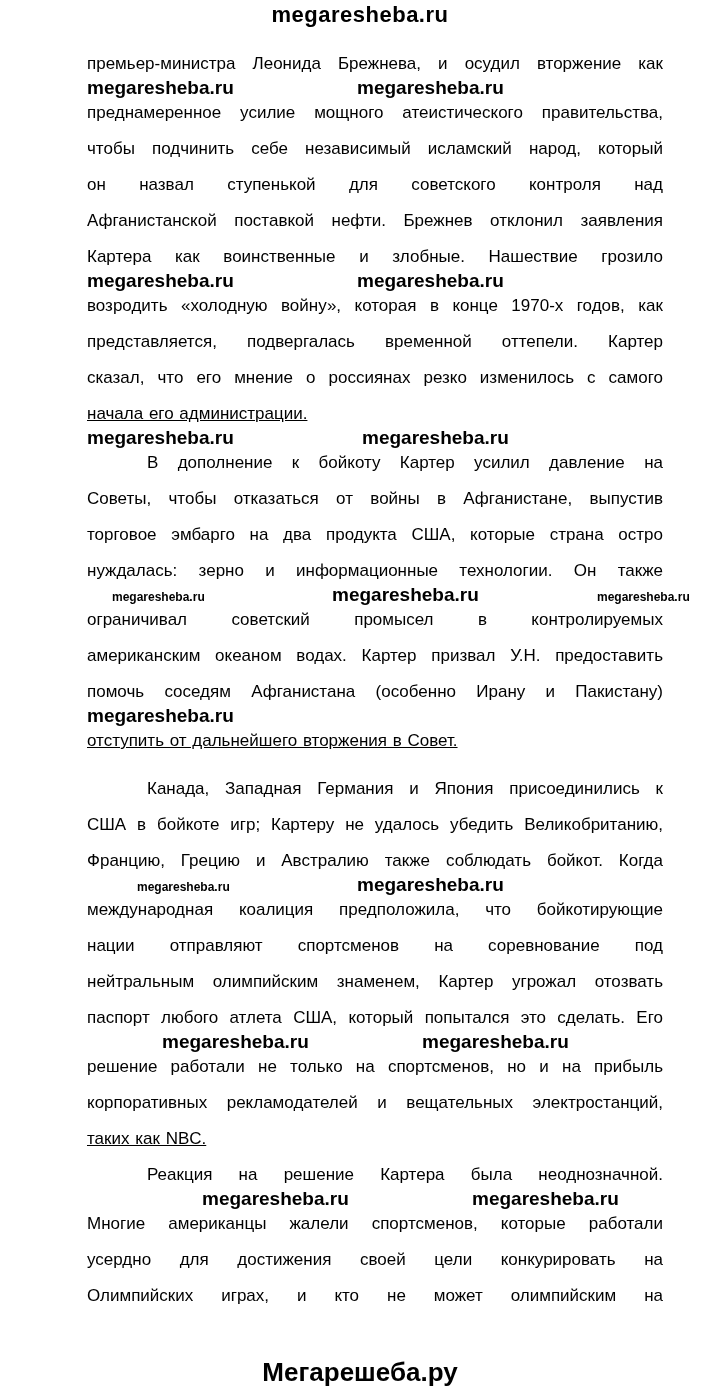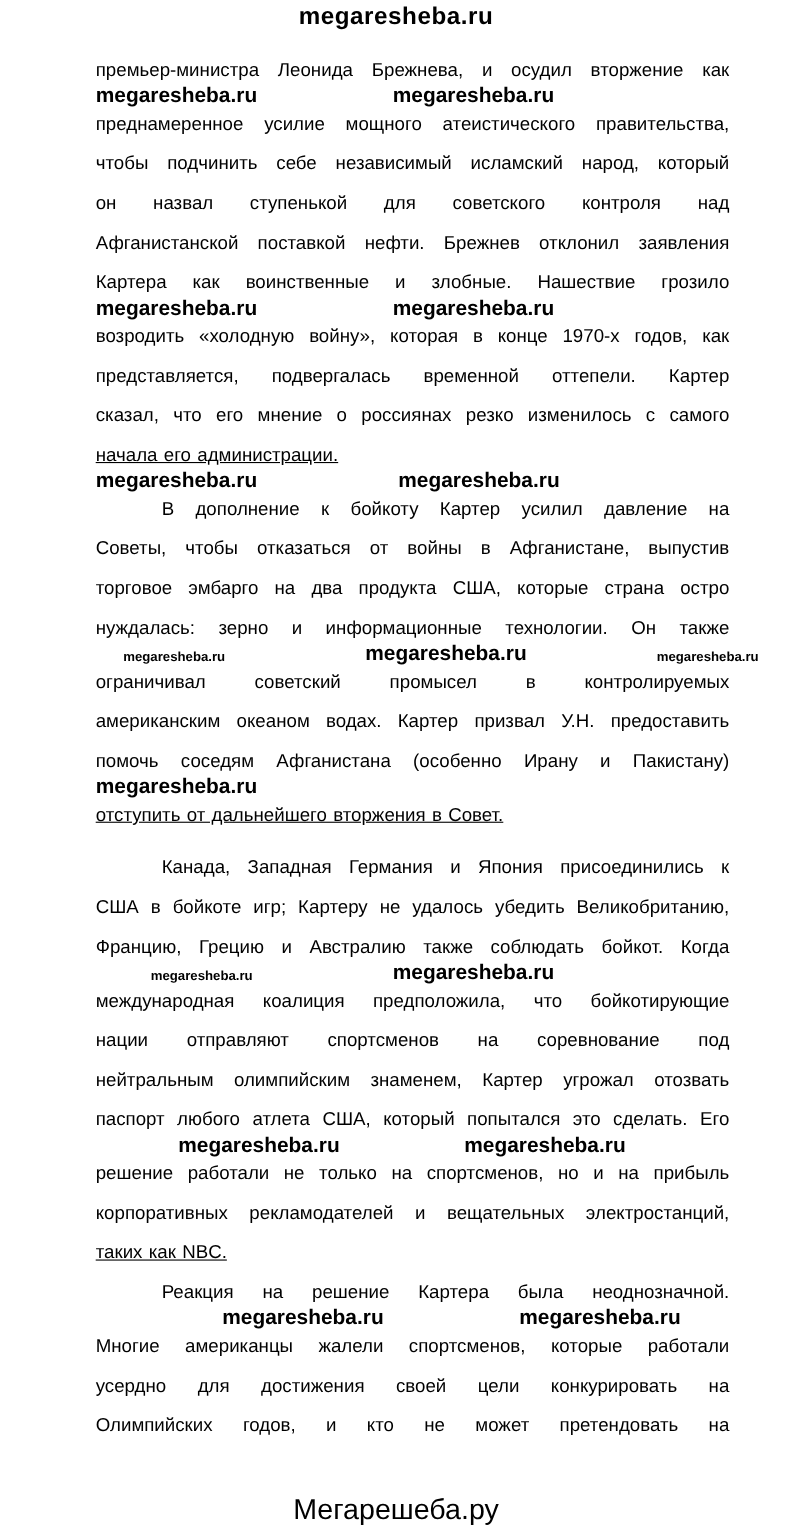--- a/index.html
+++ b/index.html
@@ -126,7 +126,7 @@
     </div>
     <div class="line">Многие американцы жалели спортсменов, которые работали</div>
     <div class="line">усердно для достижения своей цели конкурировать на</div>
-    <div class="line">Олимпийских годов, и кто не может претендовать на</div>
+    <div class="line">Олимпийских играх, и кто не может олимпийским на</div>
   </div>
 
 <div class="page-footer">Мегарешеба.ру</div>

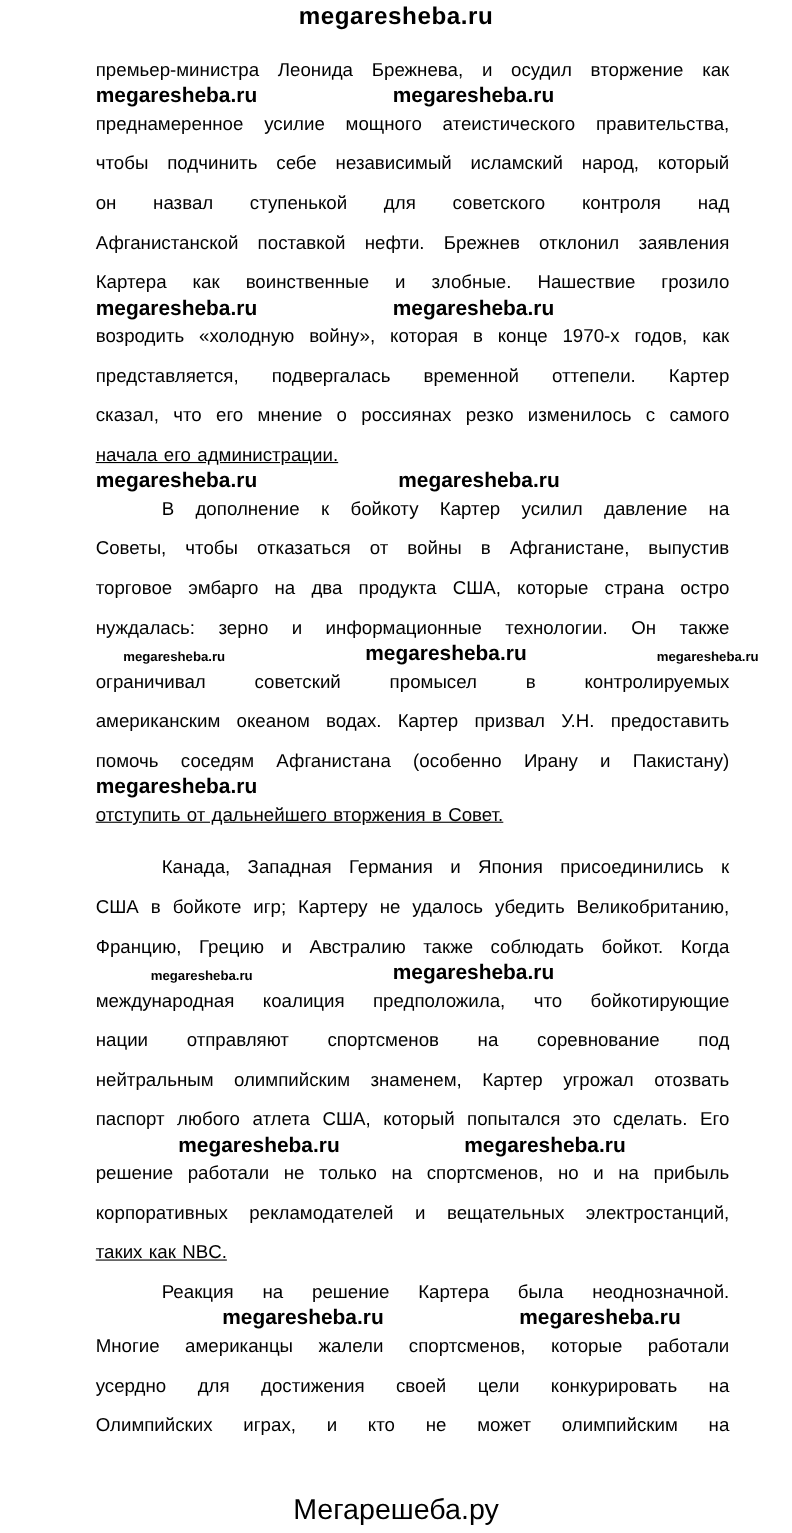--- a/index.html
+++ b/index.html
@@ -53,7 +53,7 @@
     right: 0;
     bottom: 6px;
     text-align: center;
-    font-weight: normal;
+    font-weight: bold;
     font-size: 26px;
   }
 </style>

